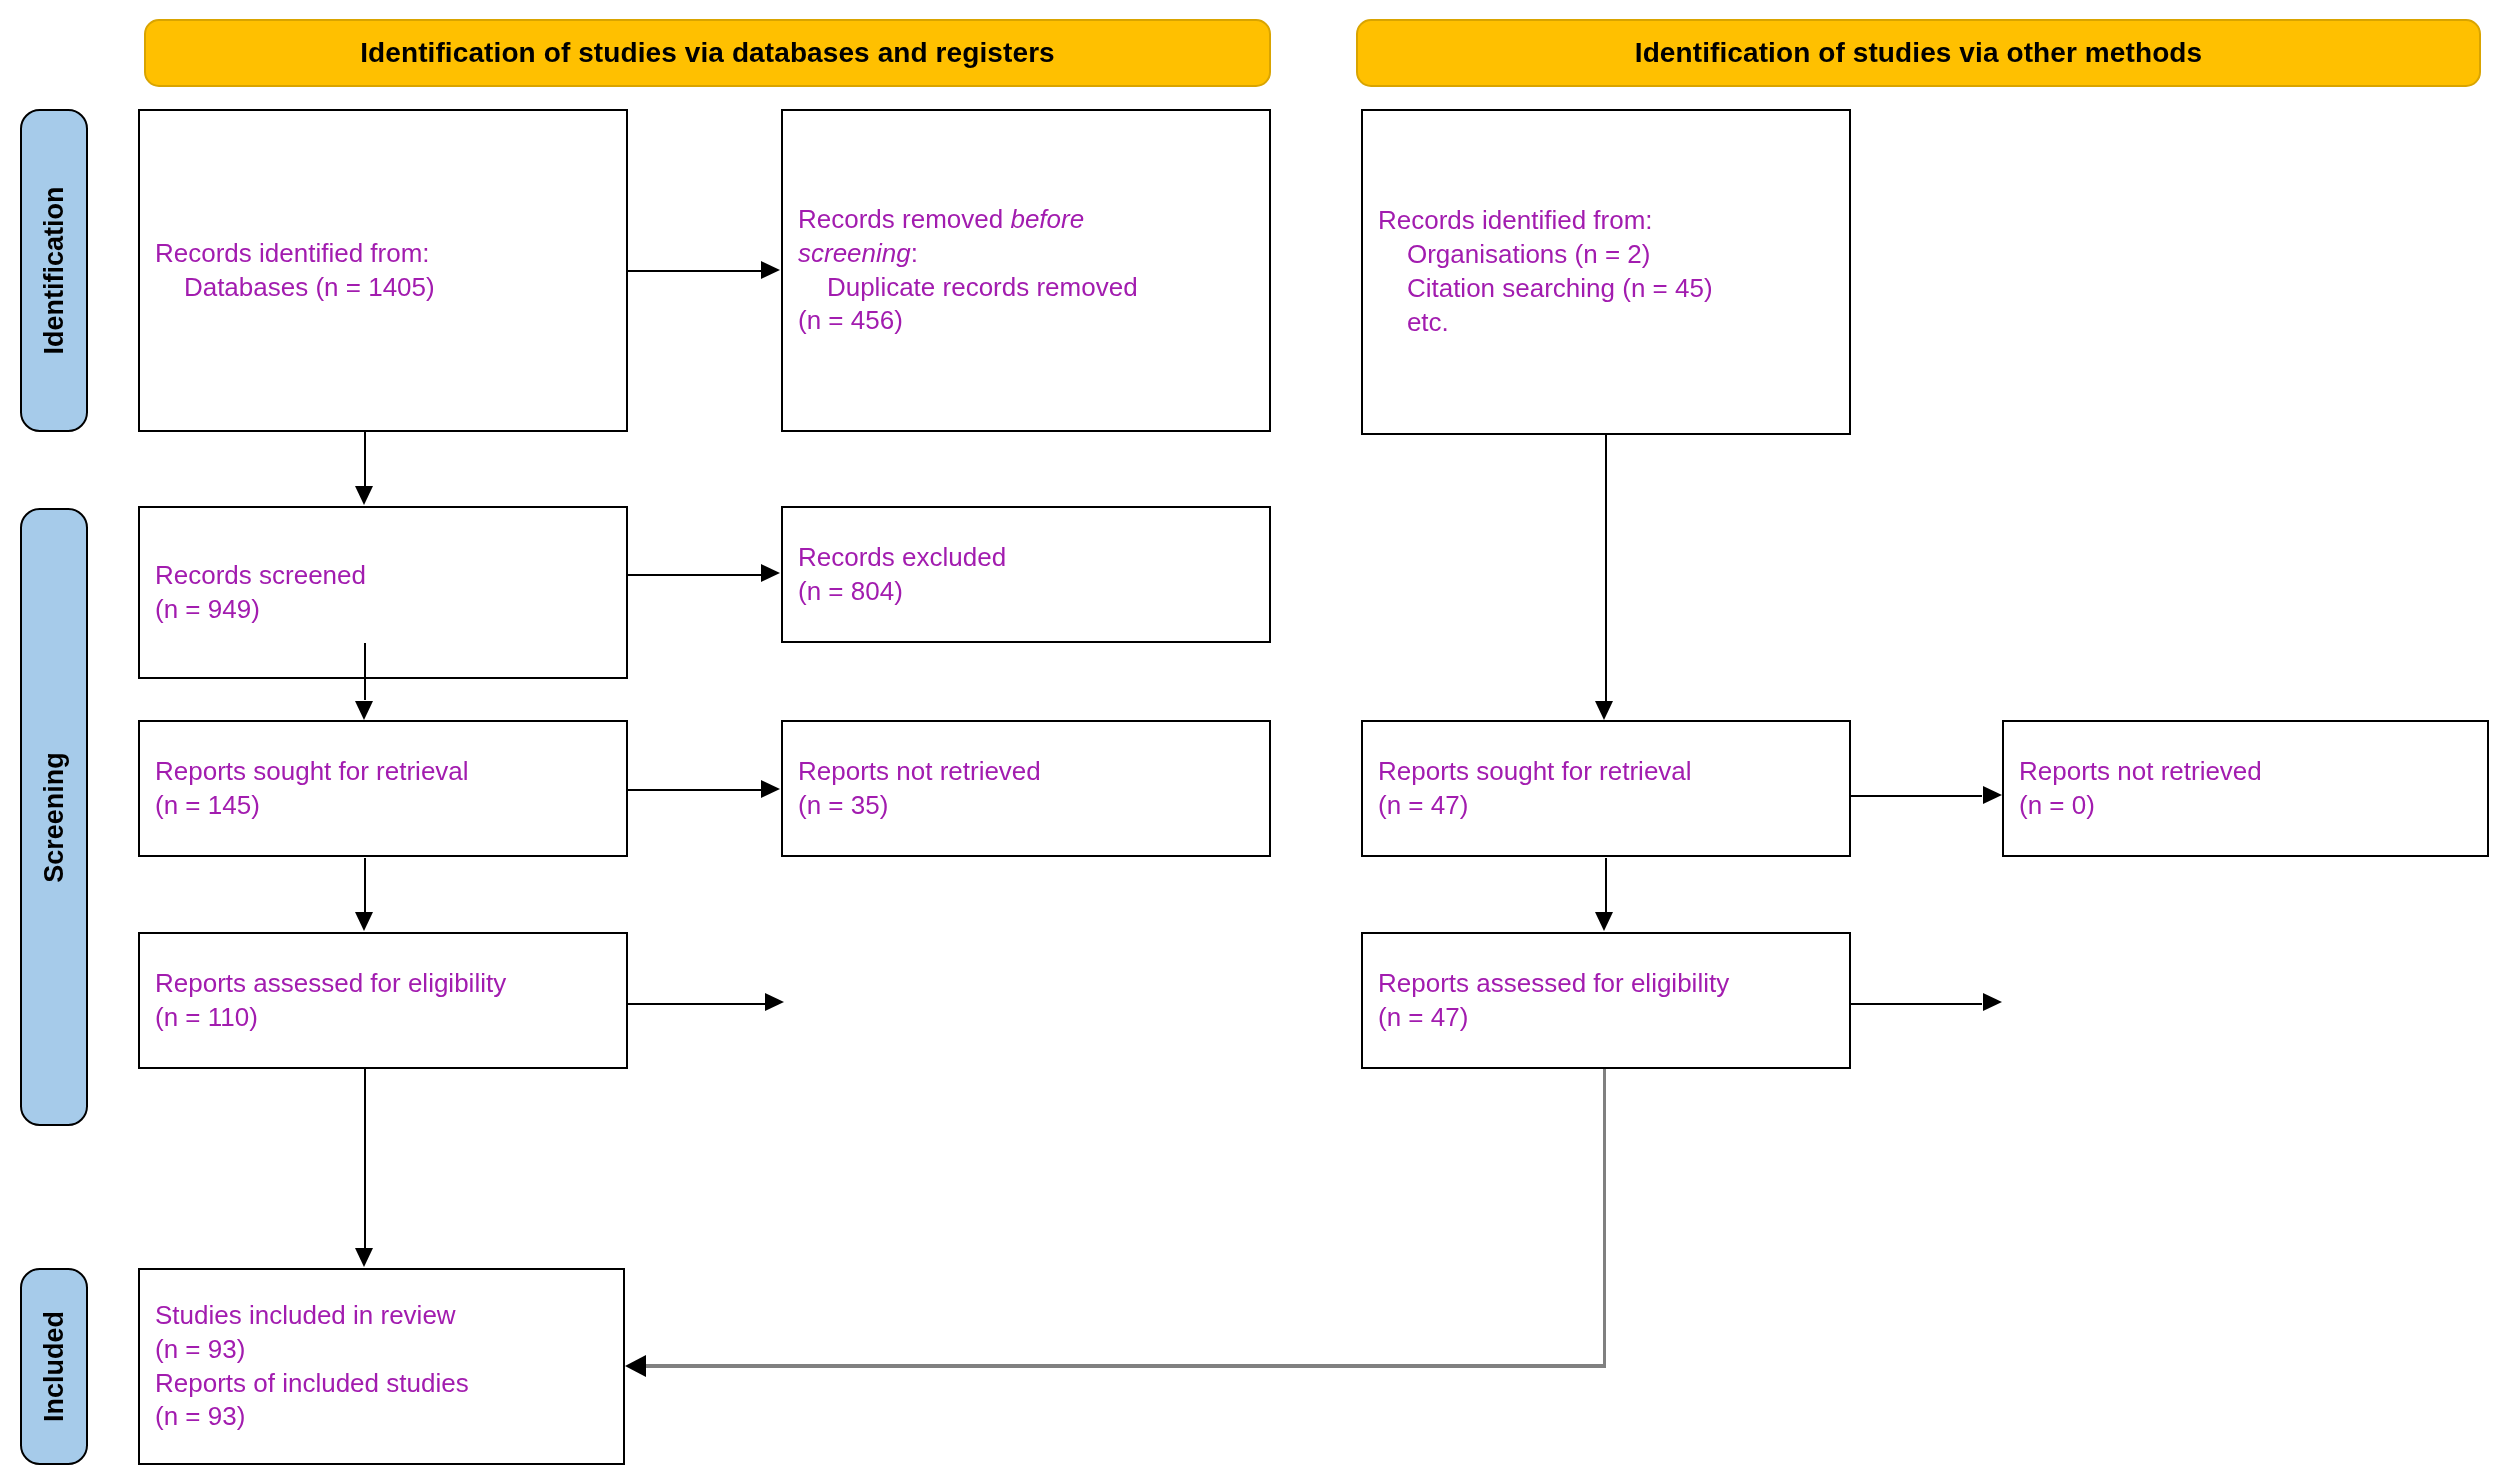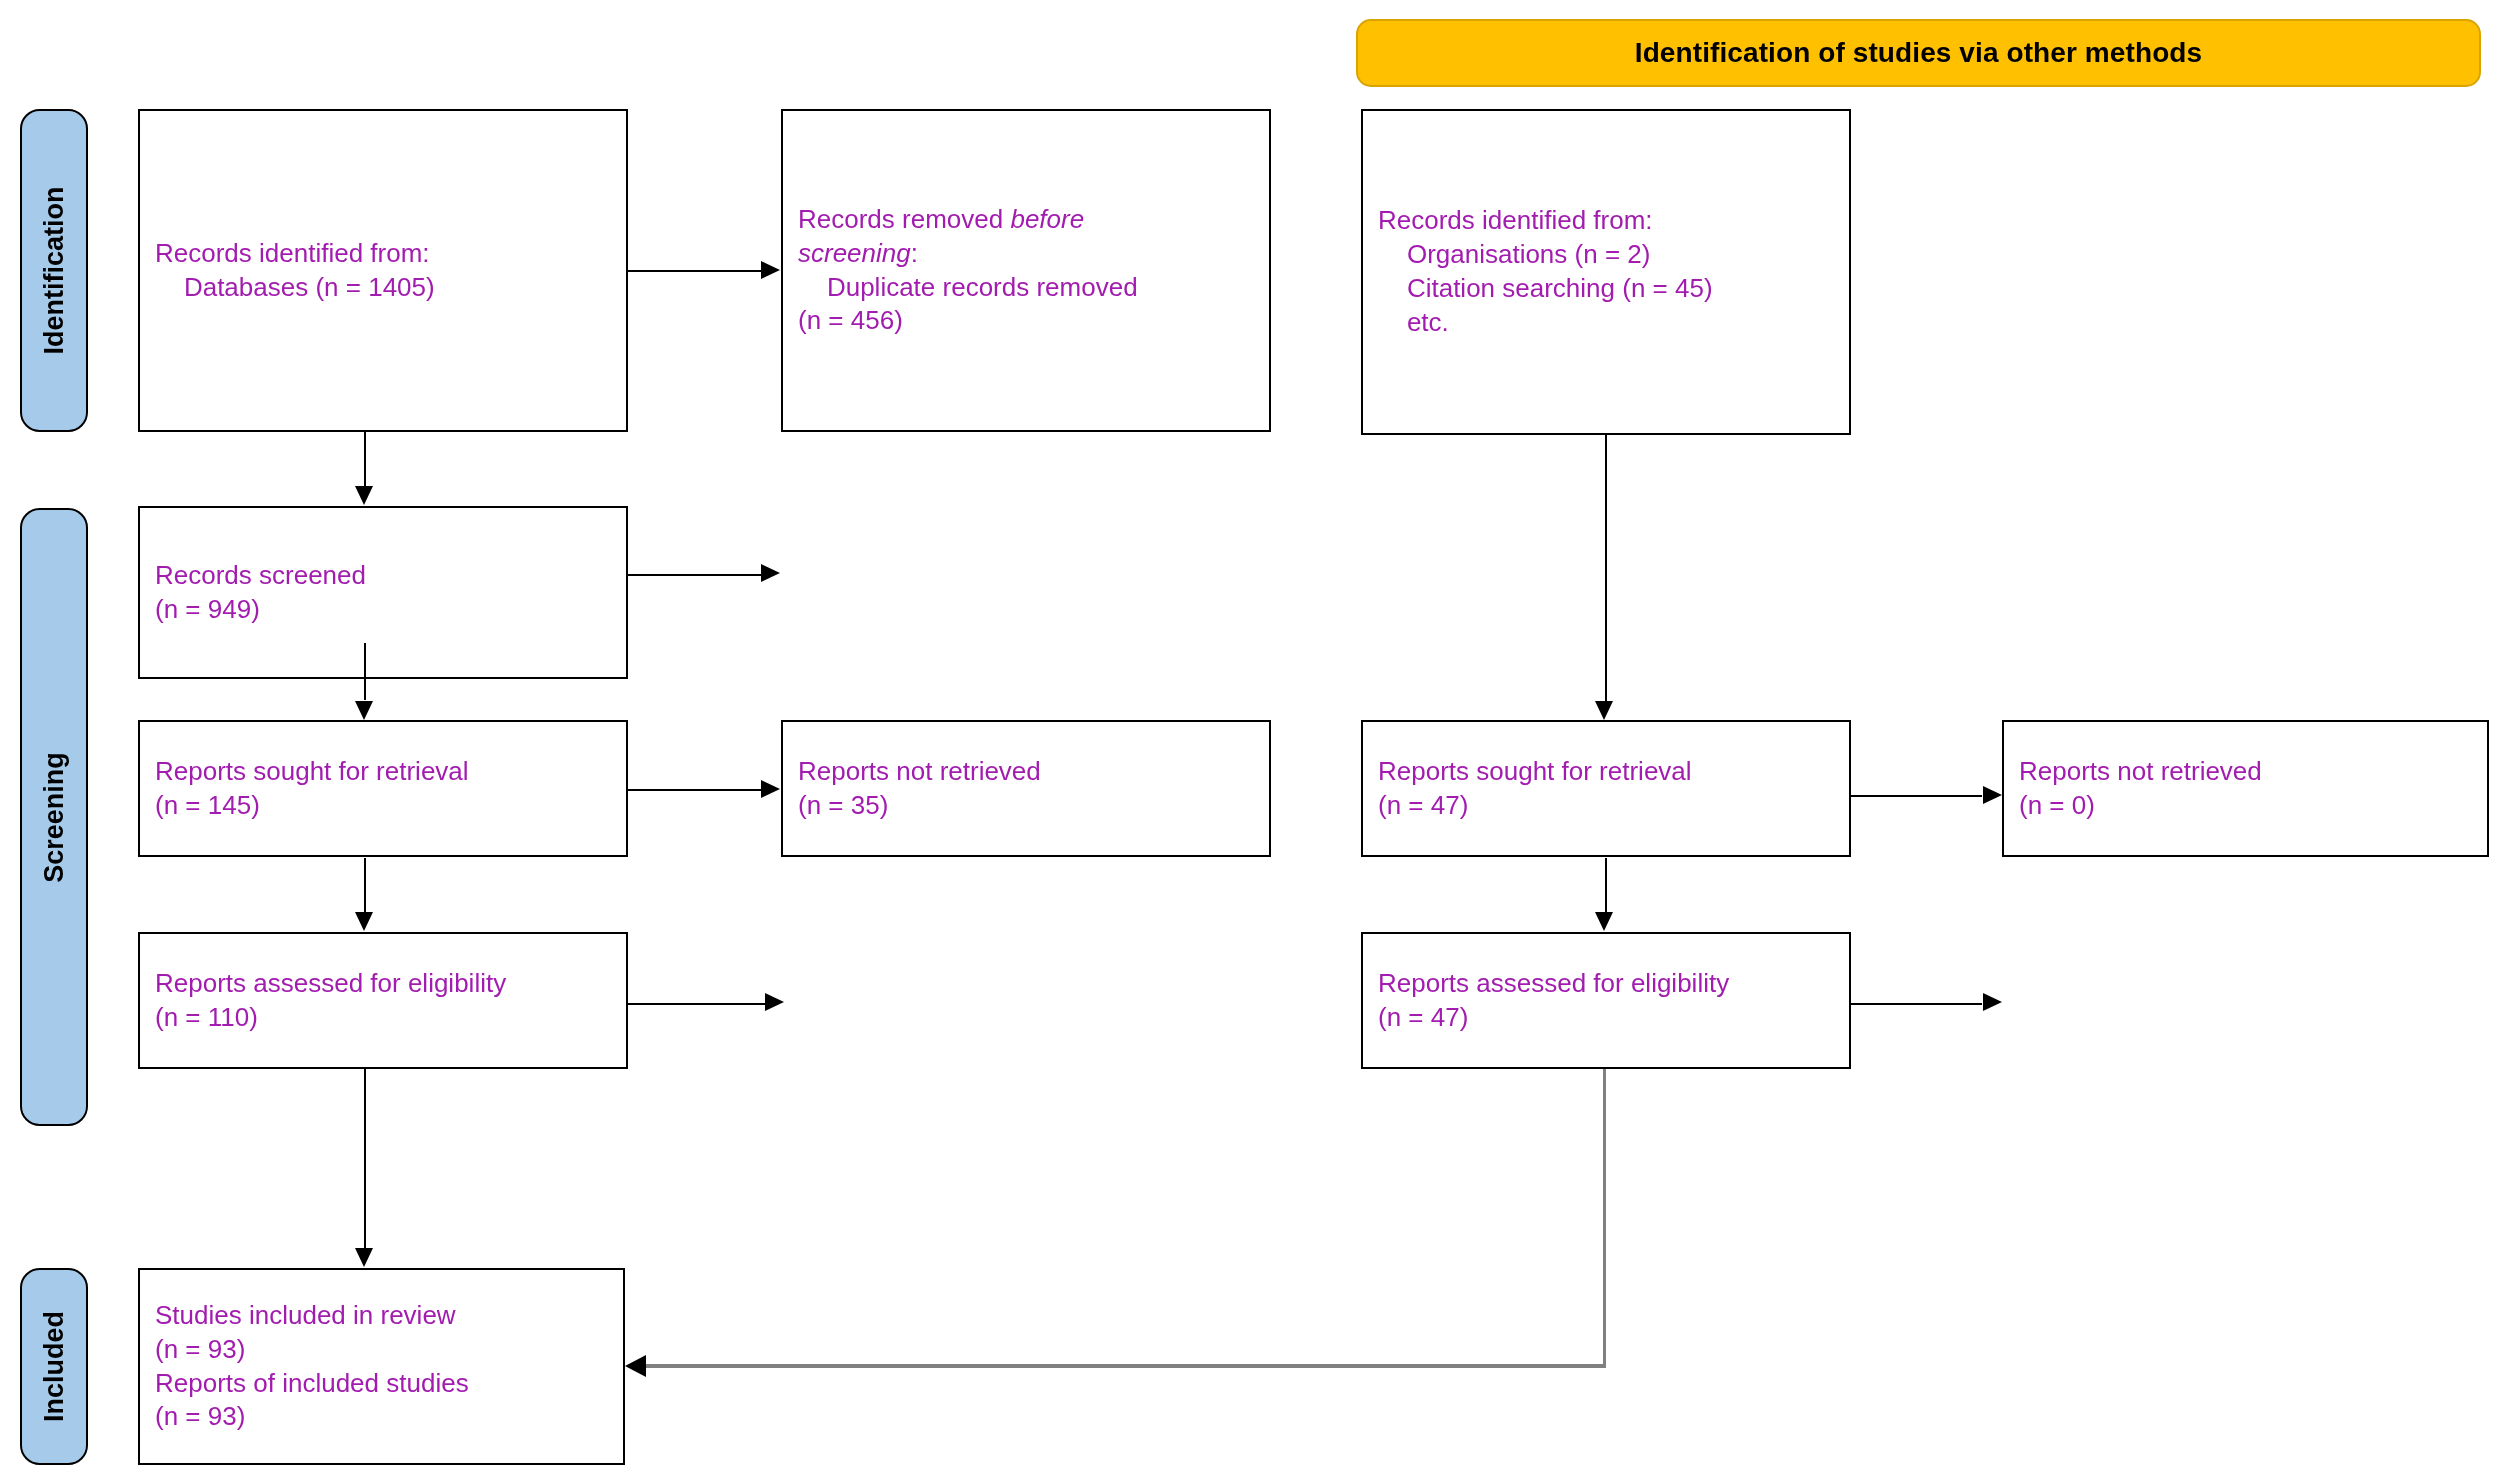--- a/index.html
+++ b/index.html
@@ -122,6 +122,9 @@
 
 <div id="diagram">
 
+  <div class="banner" style="left:144px; top:18.5px; width:1127px; height:68px;">
+    <span>Identification of studies via databases and registers</span>
+  </div>
 
   <div class="banner" style="left:1356px; top:18.5px; width:1125px; height:68px;">
     <span>Identification of studies via other methods</span>

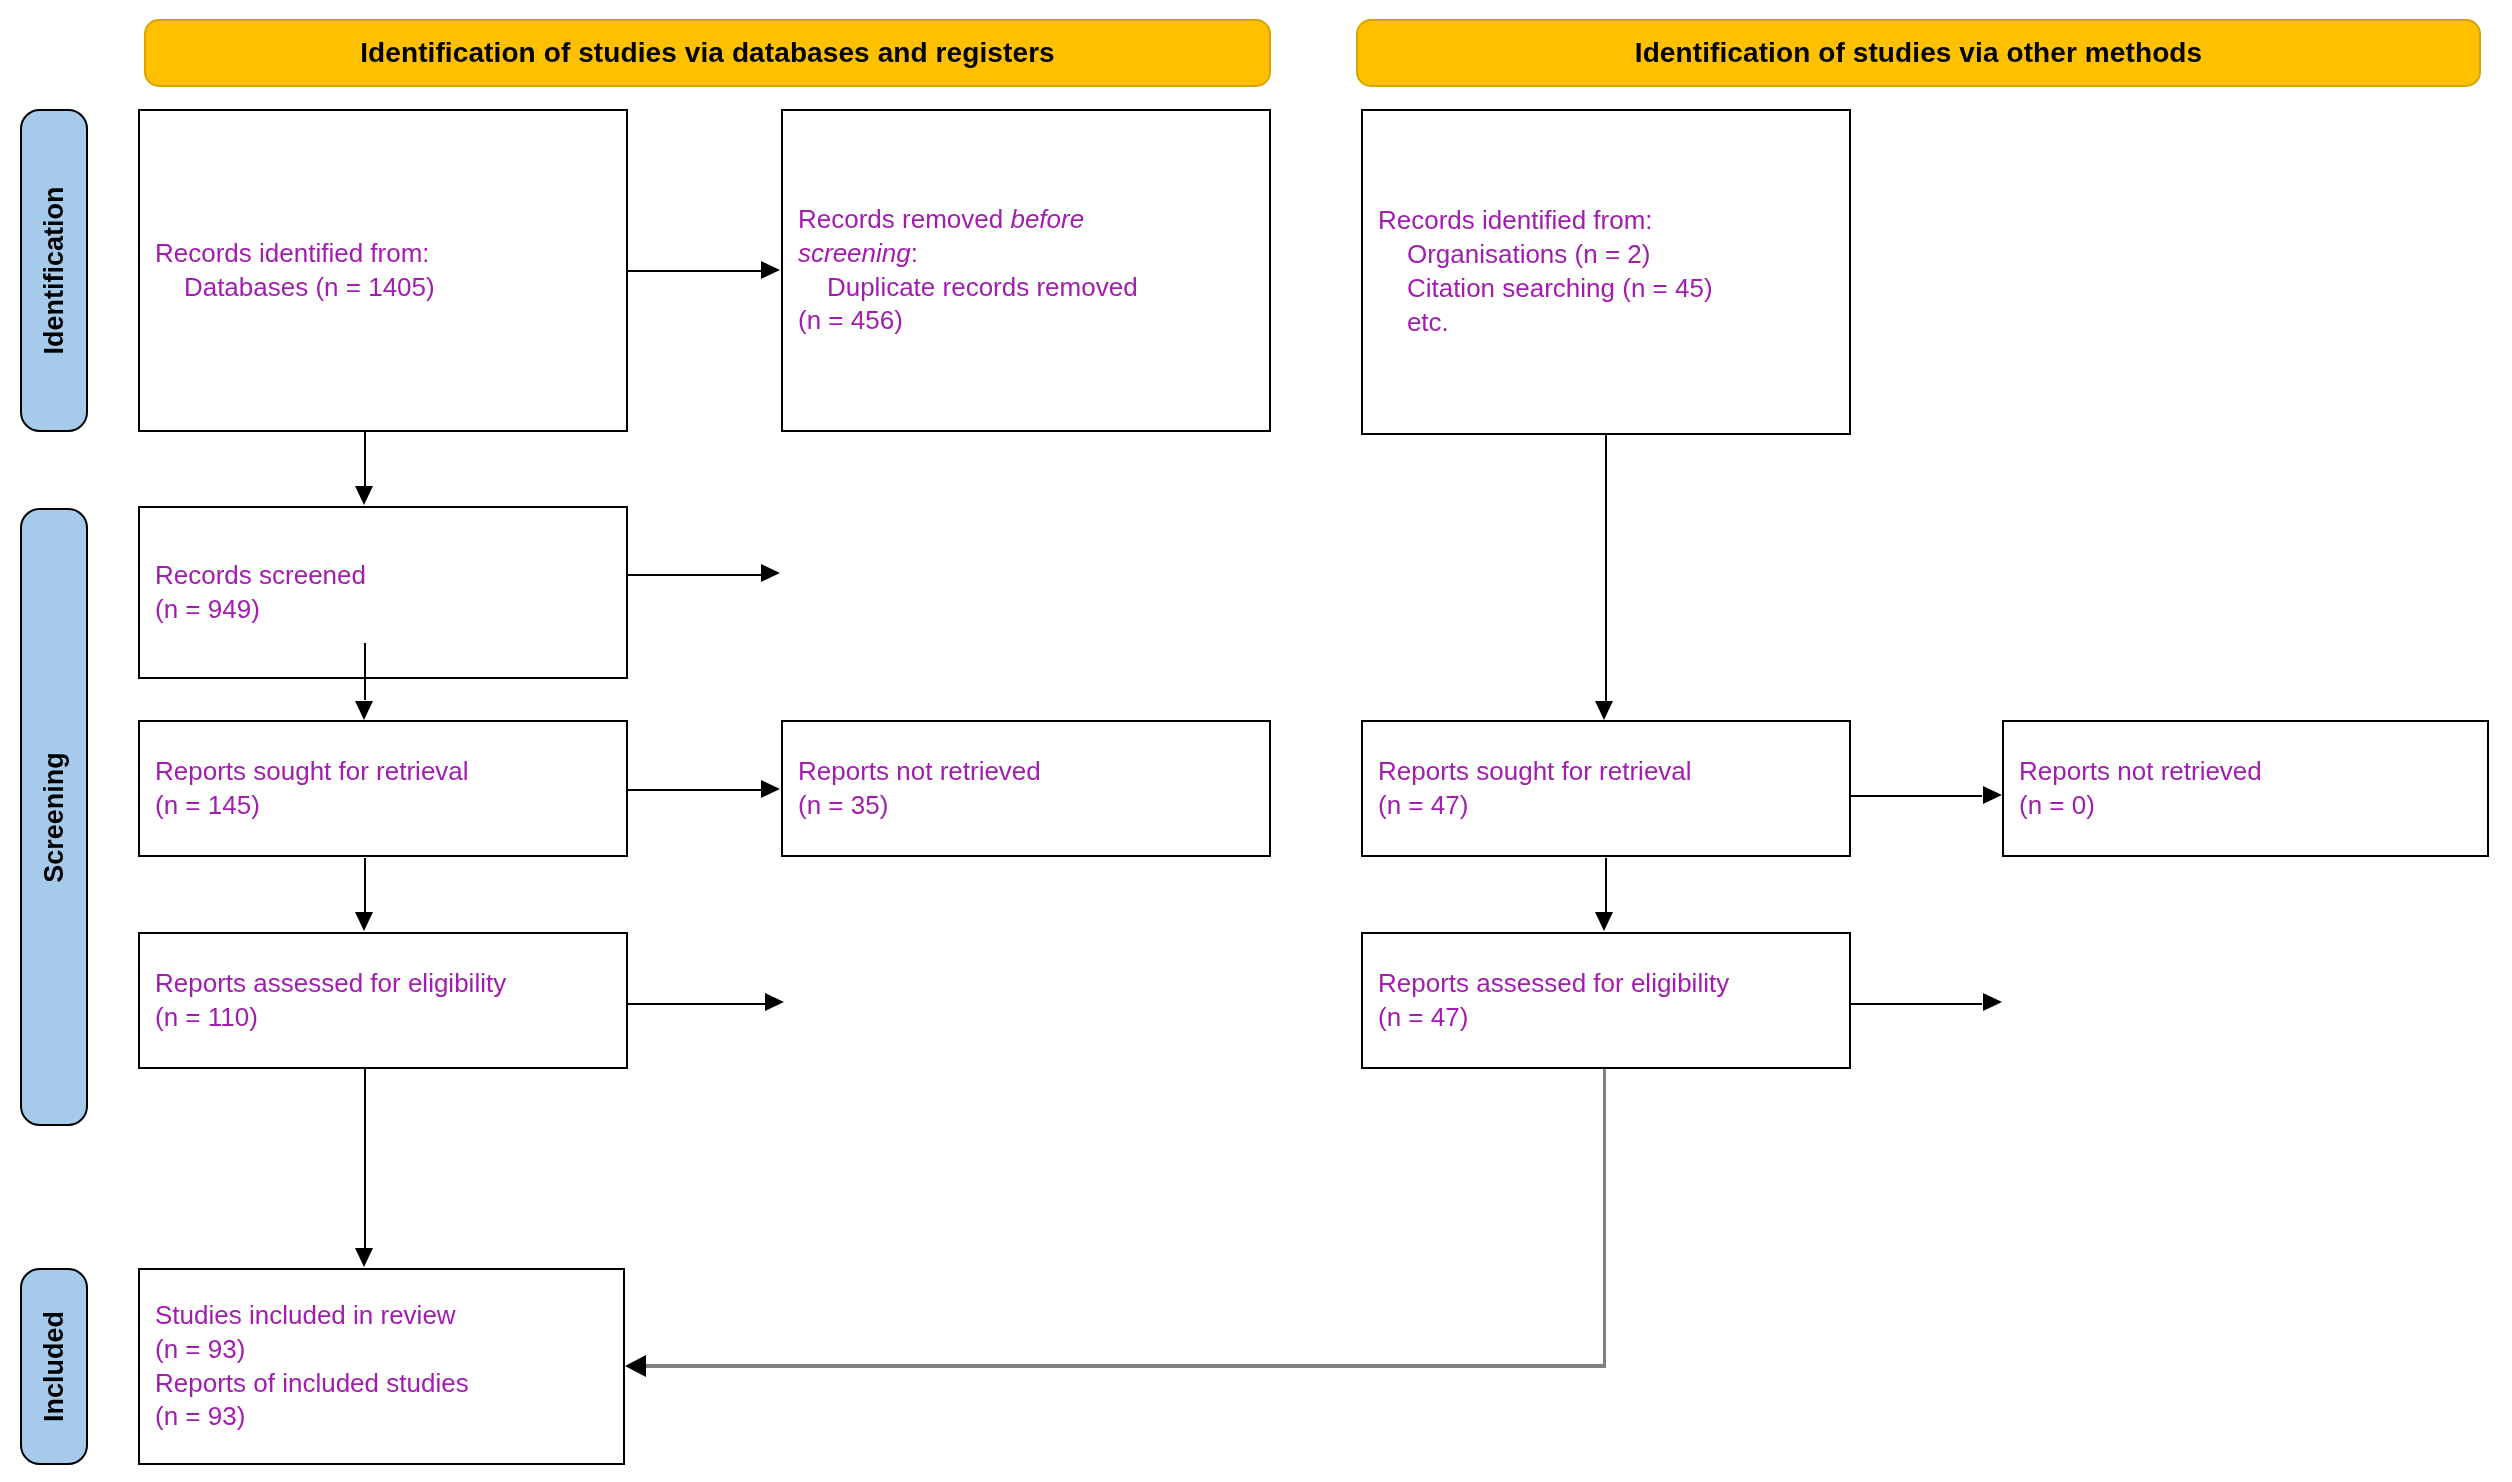--- a/index.html
+++ b/index.html
@@ -158,6 +158,10 @@
 (n = 949)</div>
   </div>
 
+  <div class="box" style="left:781px; top:506px; width:490px; height:137px;">
+    <div class="txt">Records excluded
+(n = 804)</div>
+  </div>
 
   <div class="box" style="left:138px; top:720px; width:490px; height:137px;">
     <div class="txt">Reports sought for retrieval

